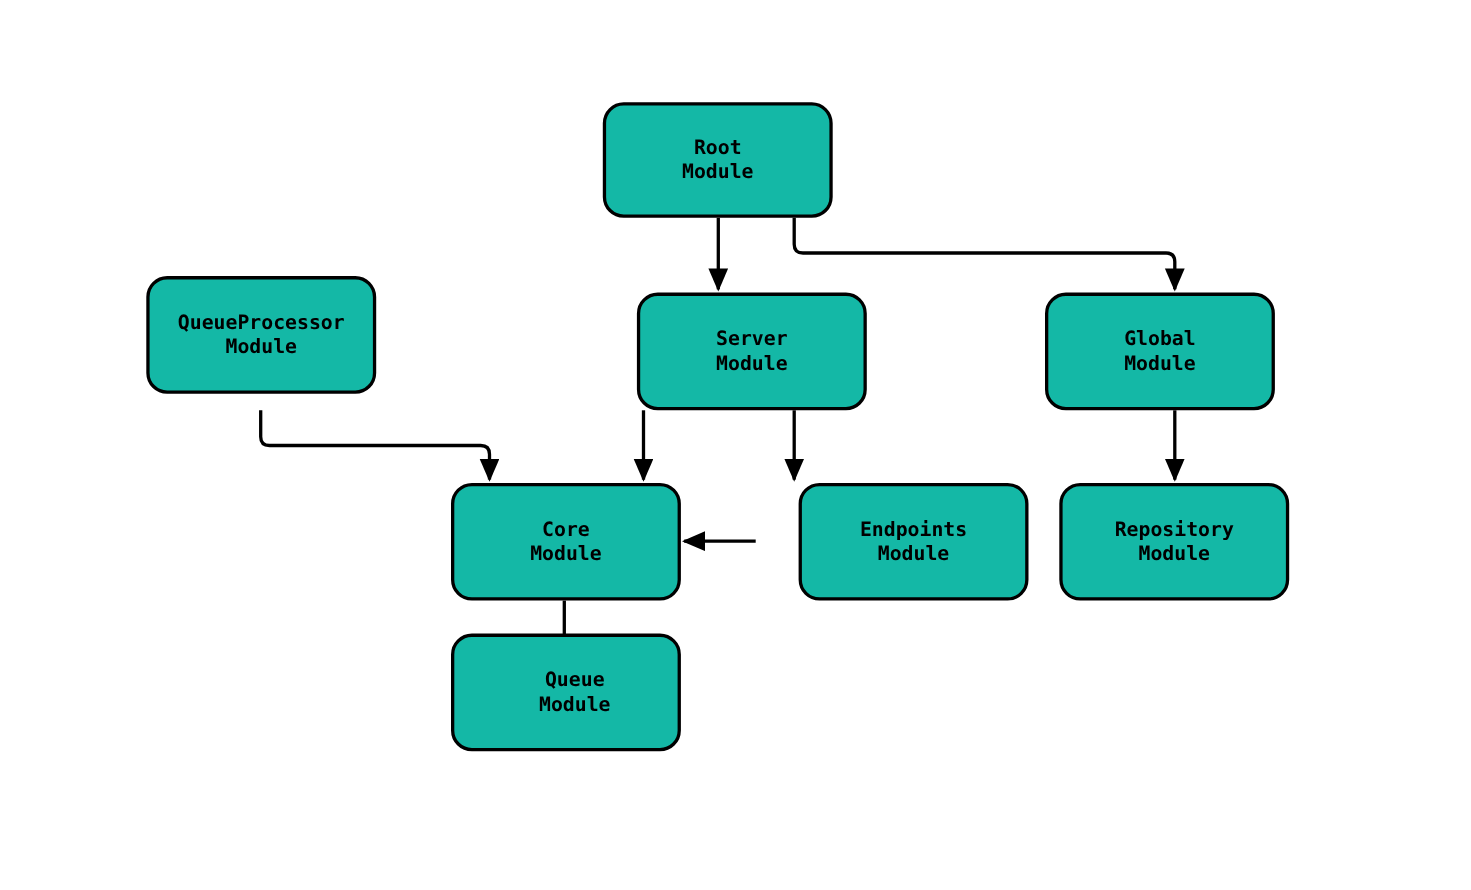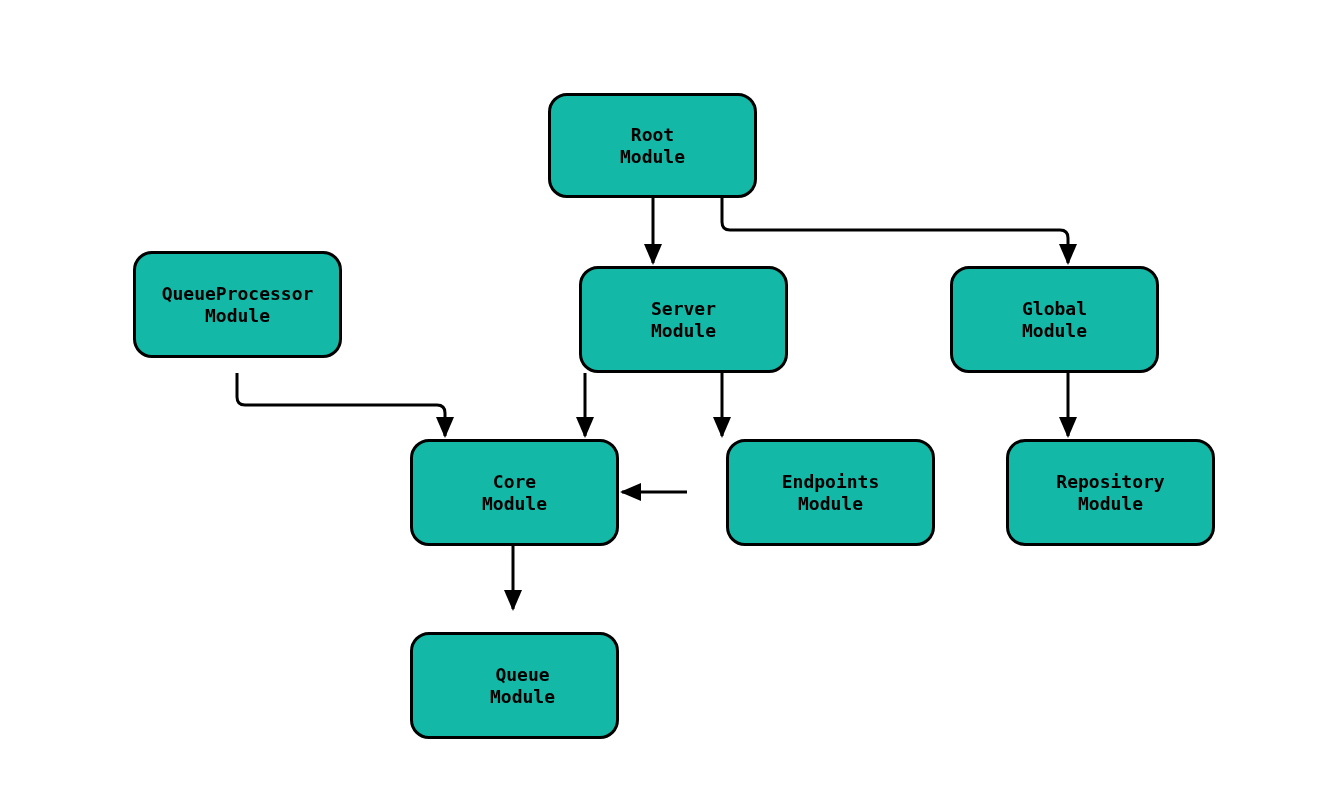--- a/index.html
+++ b/index.html
@@ -61,7 +61,7 @@
   #node-global      { left: 950px; top: 266px; }
   #node-core        { left: 410px; top: 439px; }
   #node-endpoints   { left: 687px; top: 439px; margin-left: 39px; }
-  #node-repository  { left: 963px; top: 439px; margin-left: 43px; }
+  #node-repository  { left: 963px; top: 439px; }
   #node-queue       { left: 410px; top: 632px; padding-left: 16px; }
 </style>
 </head>

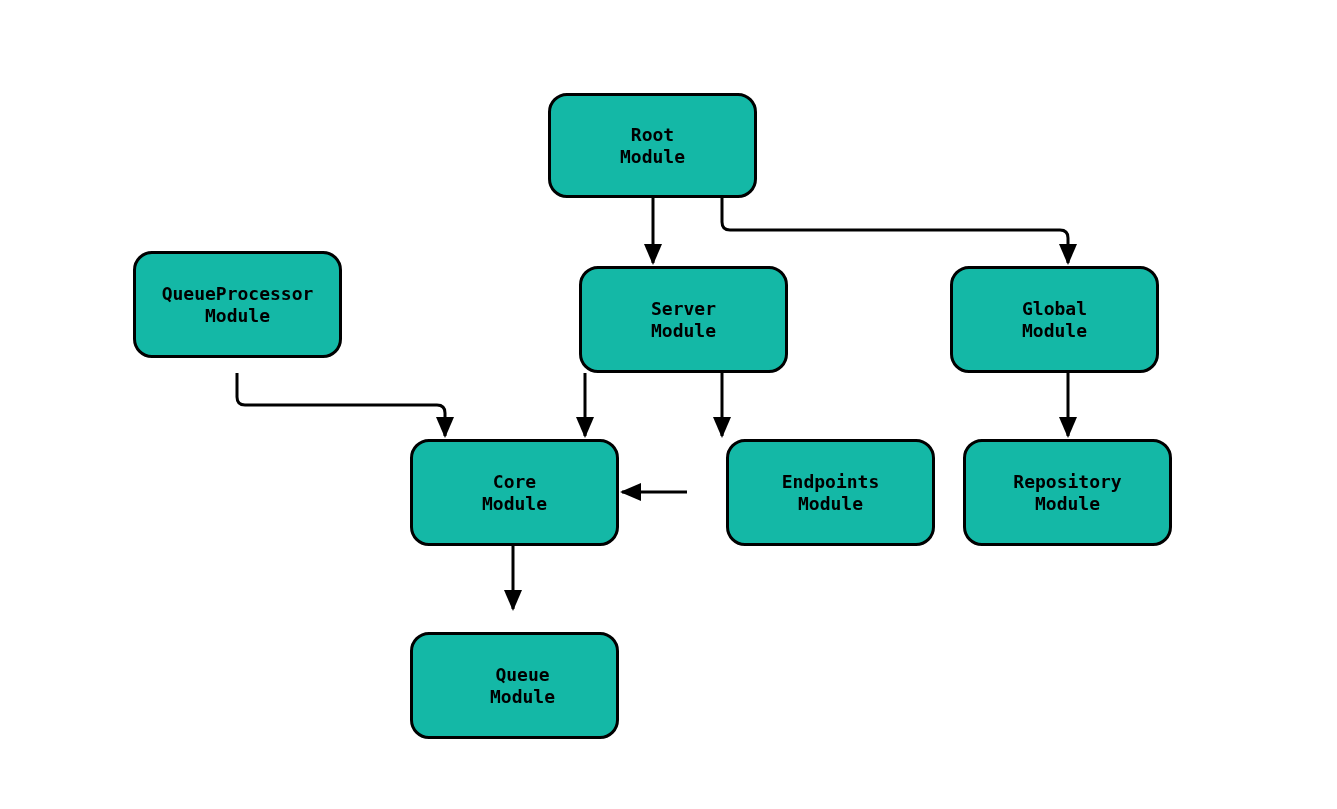--- a/index.html
+++ b/index.html
@@ -62,7 +62,7 @@
   #node-core        { left: 410px; top: 439px; }
   #node-endpoints   { left: 687px; top: 439px; margin-left: 39px; }
   #node-repository  { left: 963px; top: 439px; }
-  #node-queue       { left: 410px; top: 632px; padding-left: 16px; }
+  #node-queue       { left: 410px; top: 576px; padding-left: 16px; }
 </style>
 </head>
 <body>

